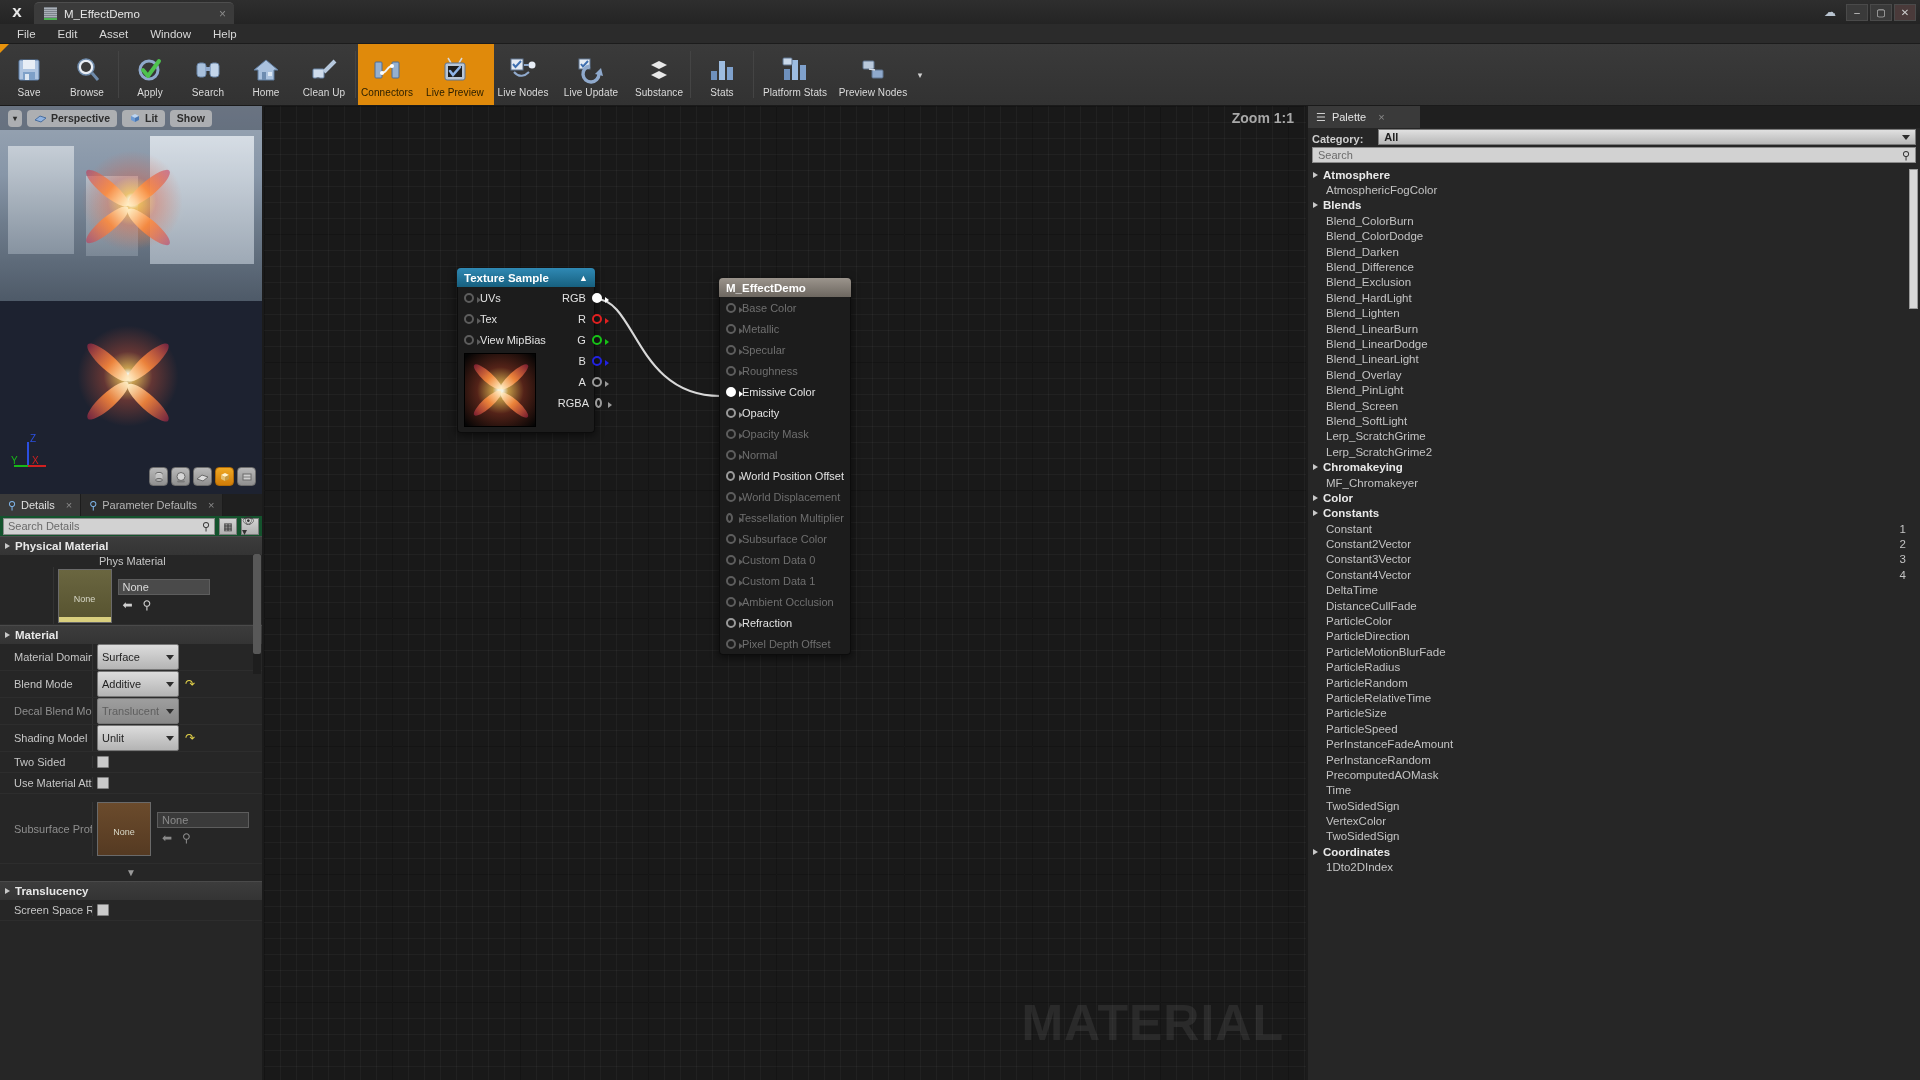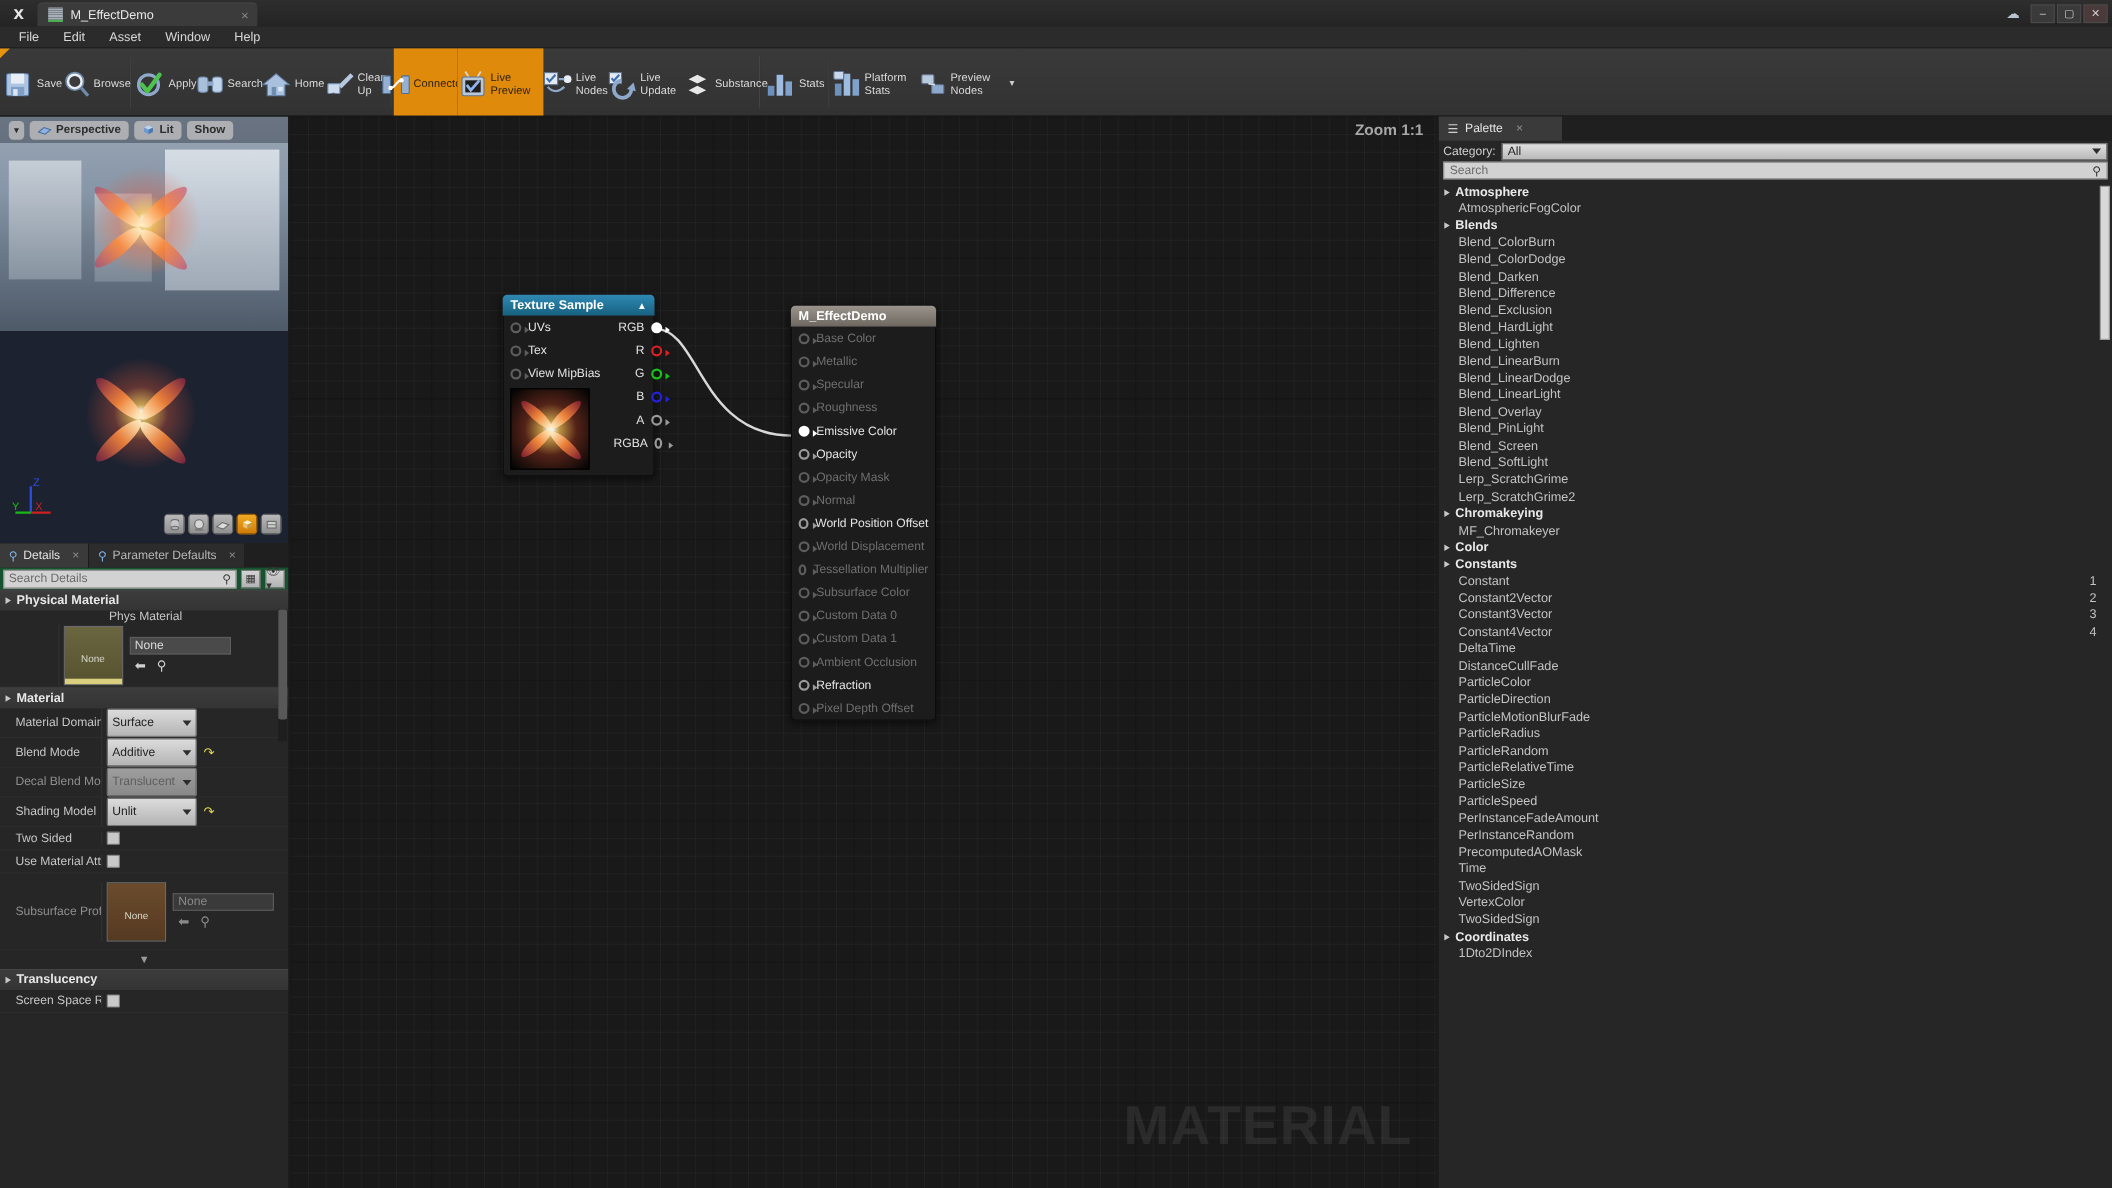--- a/index.html
+++ b/index.html
@@ -63,7 +63,7 @@
     border-top: 9px solid #e8930c; border-right: 9px solid transparent;
   }
   .tb-btn {
-    width: 58px; display: flex; align-items: center;
+    width: 58px; display: flex; flex-direction: column; align-items: center;
     justify-content: center; gap: 2px; padding-top: 4px; position: relative;
   }
   .tb-btn.active { background: #e08a0b; }

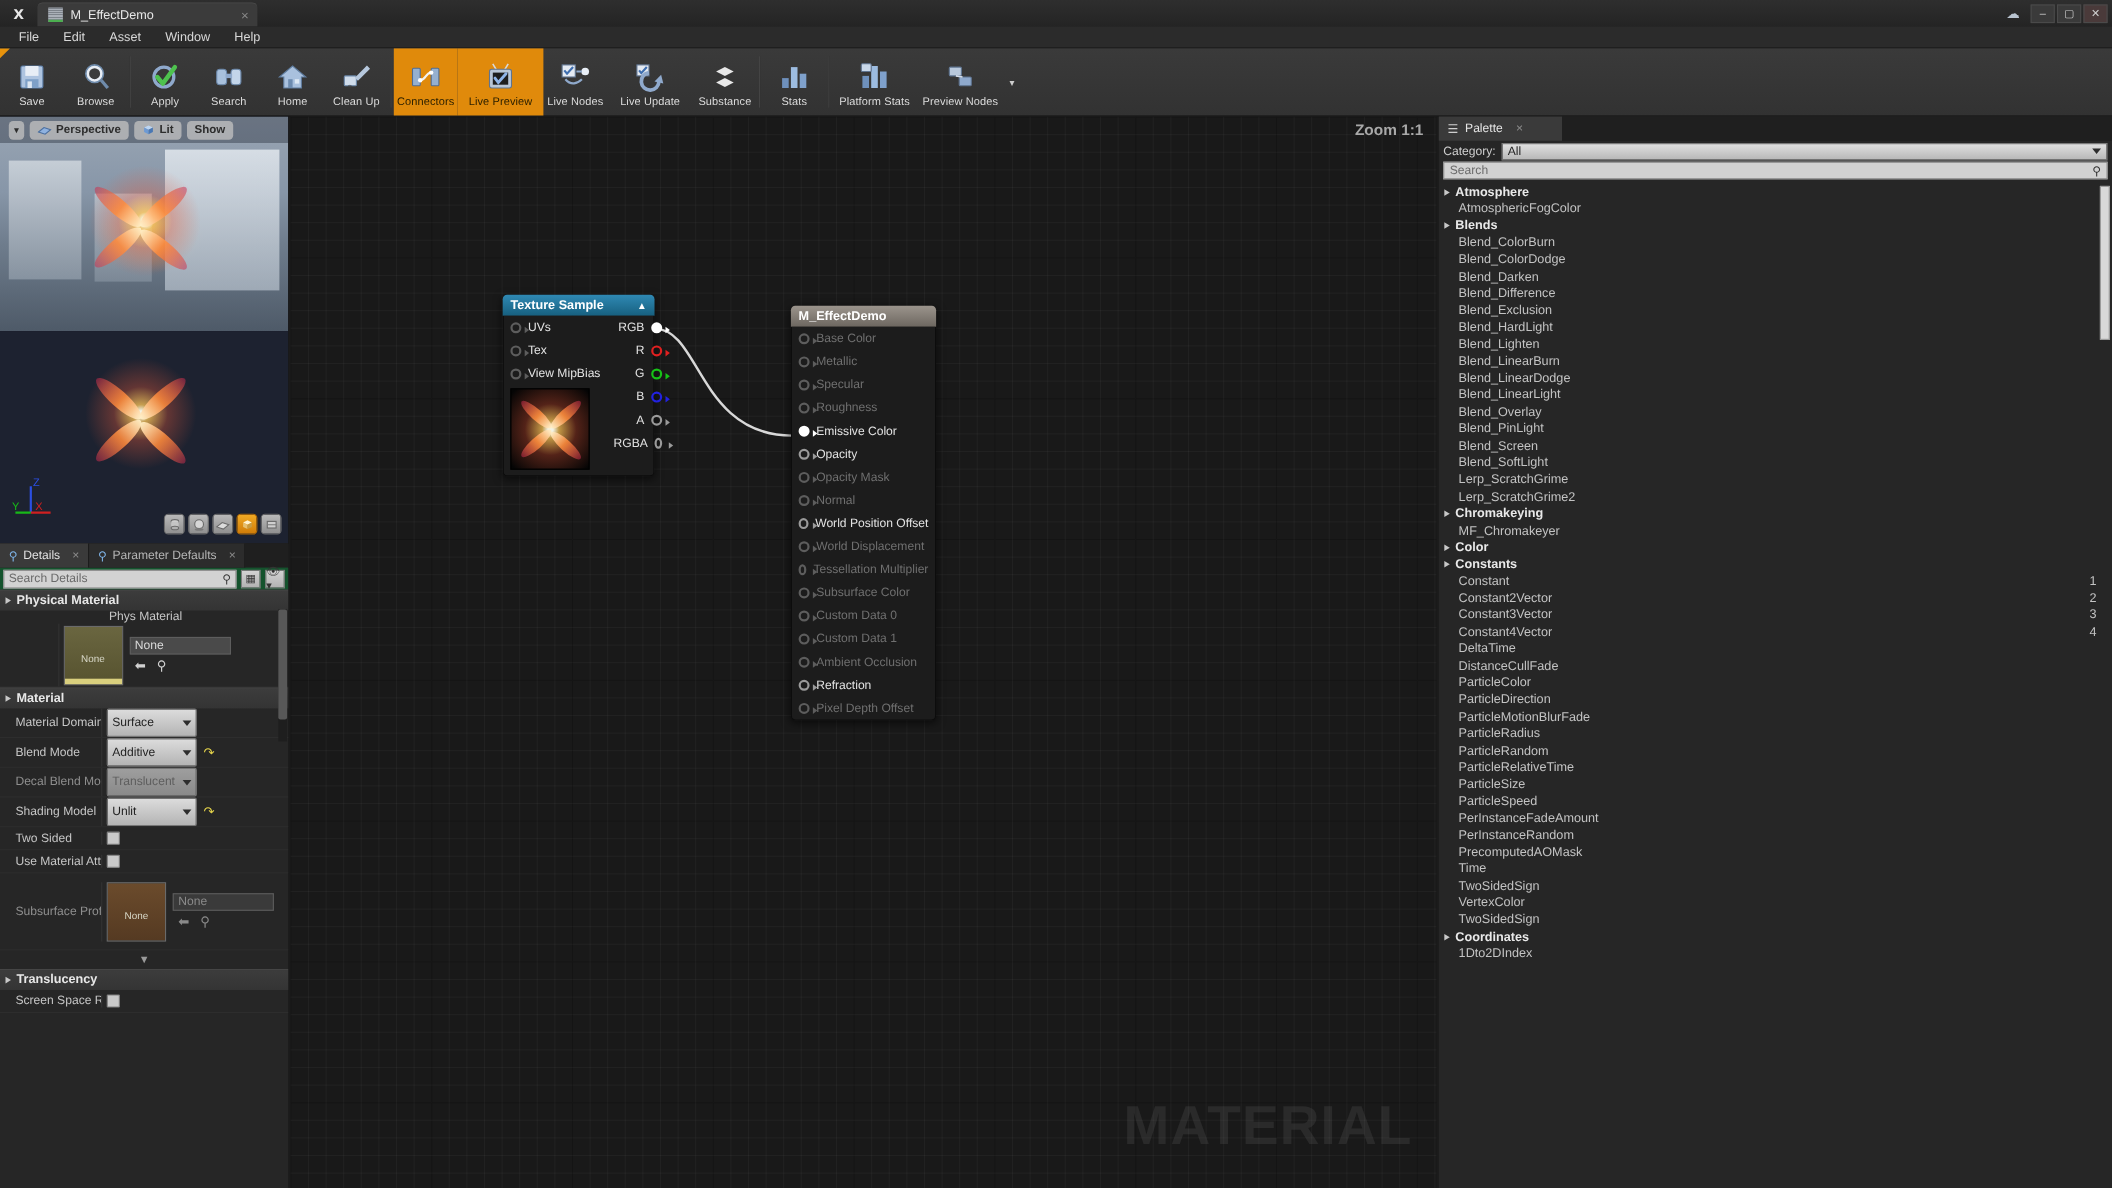--- a/index.html
+++ b/index.html
@@ -246,7 +246,7 @@
     display: flex; align-items: center; gap: 6px; padding: 0 8px; height: 22px;
     background: #3a3a3a; font-size: 11px; color: #e4e4e4; min-width: 112px;
   }
-  #cat-row { display: flex; align-items: center; gap: 5px; height: 19px; padding: 2px 4px; }
+  #cat-row { display: flex; align-items: flex-end; gap: 15px; height: 19px; padding: 2px 4px; font-weight: bold; }
   #cat-label { font-size: 11px; color: #cfcfcf; }
   #cat-combo {
     flex: 1; height: 16px; background: linear-gradient(#e0e0e0,#b8b8b8); border: 1px solid #7a7a7a;

